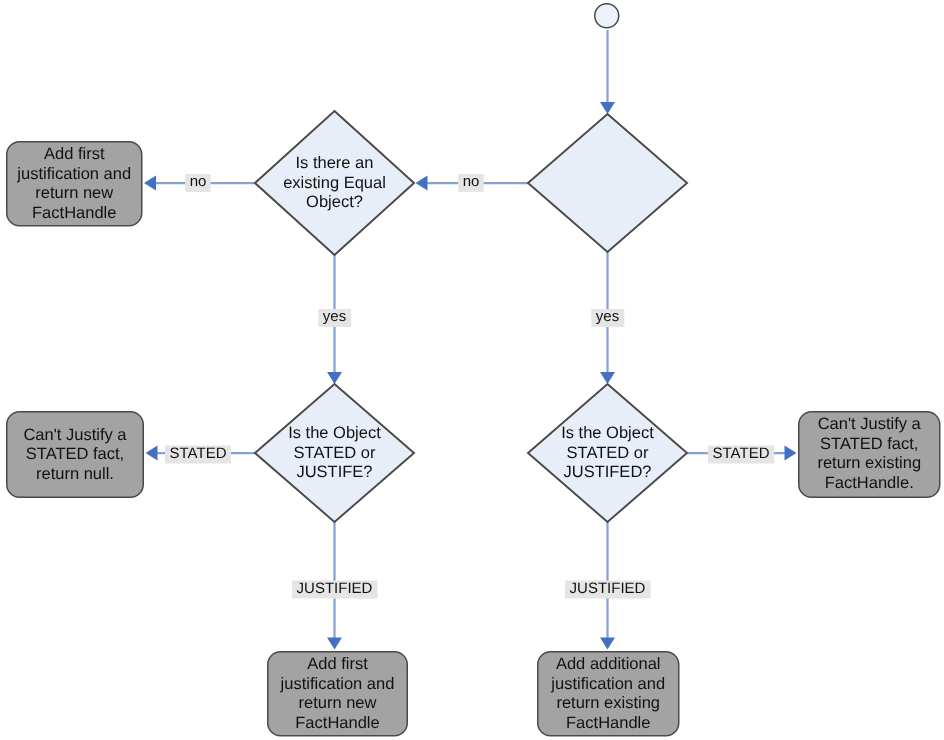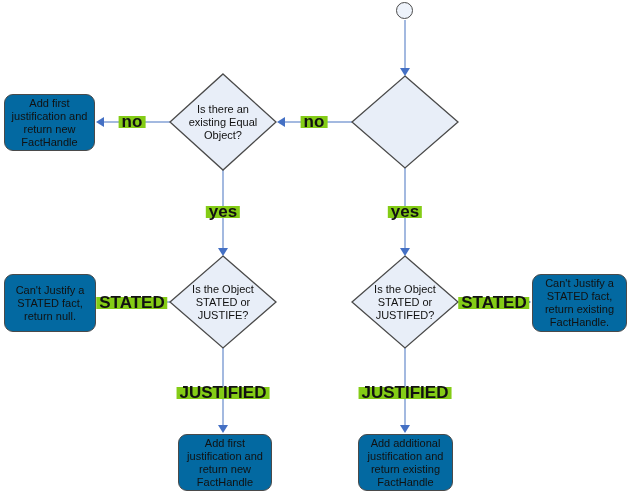--- a/index.html
+++ b/index.html
@@ -14,7 +14,7 @@
   }
   .node-box{
     position:absolute;box-sizing:border-box;
-    background:#0369a1;border:1.4px solid #4a4a4a;border-radius:9px;
+    background:#a3a3a3;border:1.4px solid #4a4a4a;border-radius:9px;
     display:flex;align-items:center;justify-content:center;
     text-align:center;font-size:11px;line-height:13px;
     white-space:pre-line;padding:1px 2px;

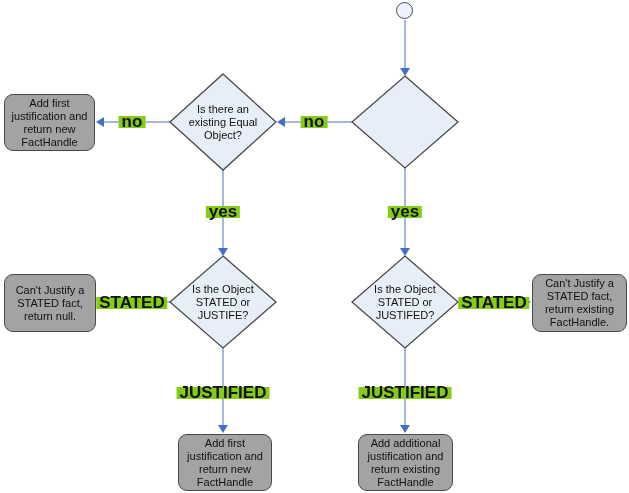--- a/index.html
+++ b/index.html
@@ -25,7 +25,7 @@
   }
   .edge-label{
     position:absolute;transform:translate(-50%,-50%);
-    background:#84cc16;padding:0 3px;font-size:17px;line-height:12px;font-weight:bold;
+    background:#e5e5e5;padding:0 3px;font-size:10px;line-height:12px;
   }
 </style>
 </head>

